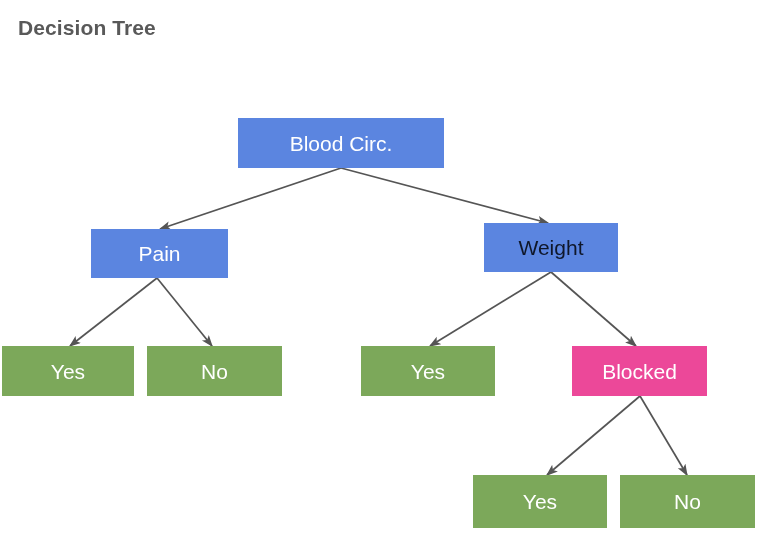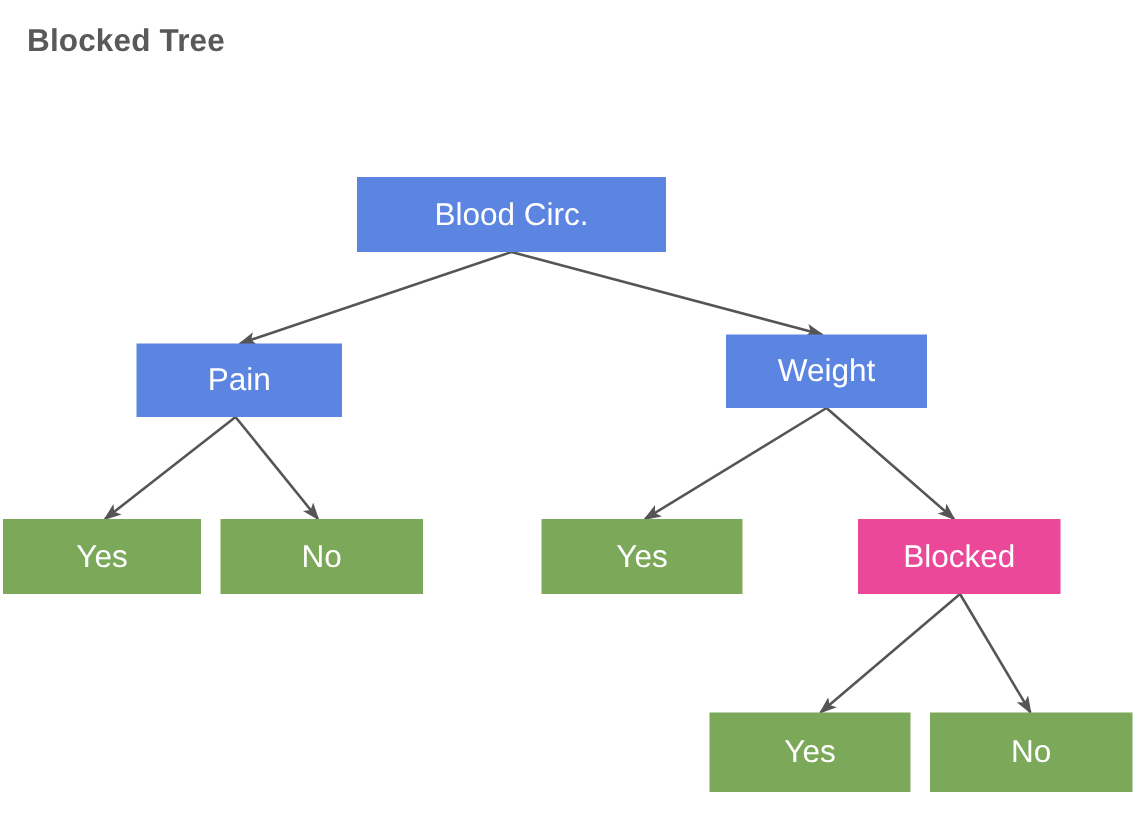--- a/index.html
+++ b/index.html
@@ -57,7 +57,7 @@
 
 <div id="canvas">
 
-  <div id="title">Blocked Tree</div>
+  <div id="title">Decision Tree</div>
 
   <svg id="edges" viewBox="0 0 762 550" width="762" height="550">
       <defs>

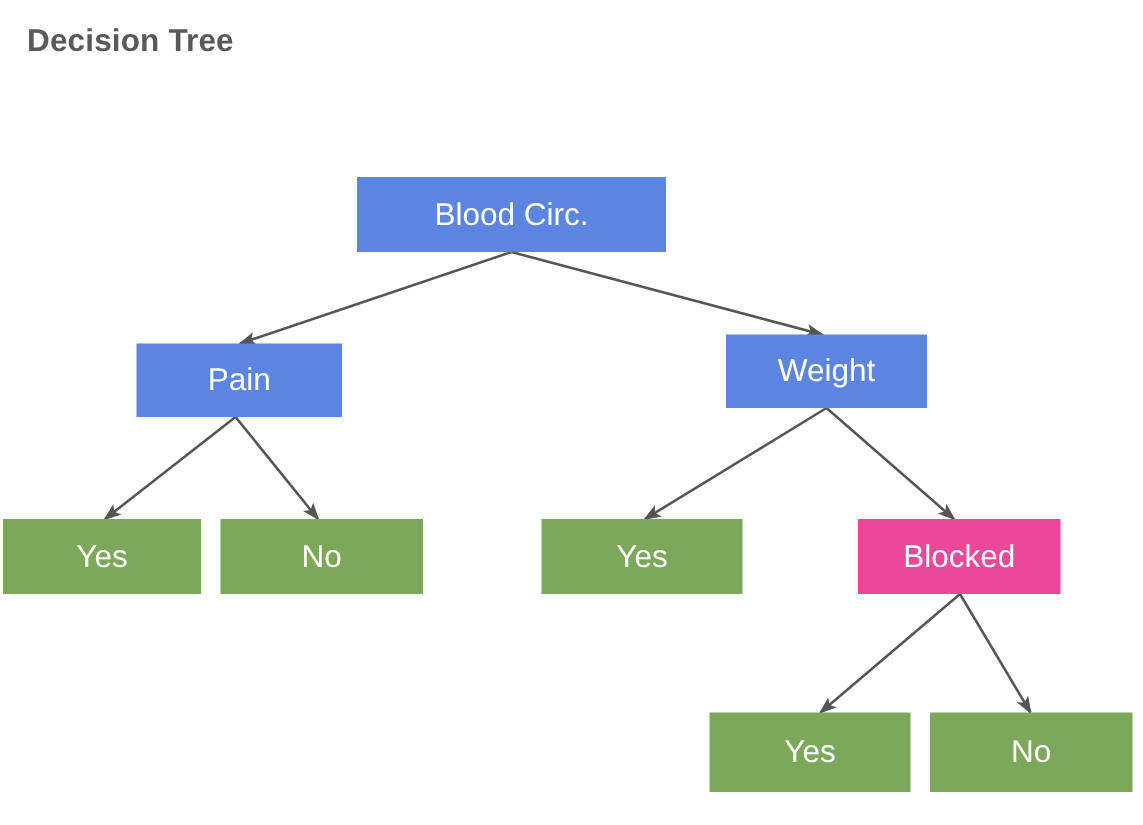--- a/index.html
+++ b/index.html
@@ -81,7 +81,7 @@
     <div class="node" style="left: 91px; top: 229px; width: 137px; height: 49px; background: rgb(91, 133, 224); color: rgb(255, 255, 255);">
       <span>Pain</span>
     </div>
-    <div class="node" style="left: 484px; top: 223px; width: 134px; height: 49px; background: rgb(91, 133, 224); color: #ffffff;">
+    <div class="node" style="left: 484px; top: 223px; width: 134px; height: 49px; background: rgb(91, 133, 224); color: #0f172a;">
       <span>Weight</span>
     </div>
     <div class="node" style="left: 2px; top: 346px; width: 132px; height: 50px; background: rgb(124, 168, 90); color: rgb(255, 255, 255);">

